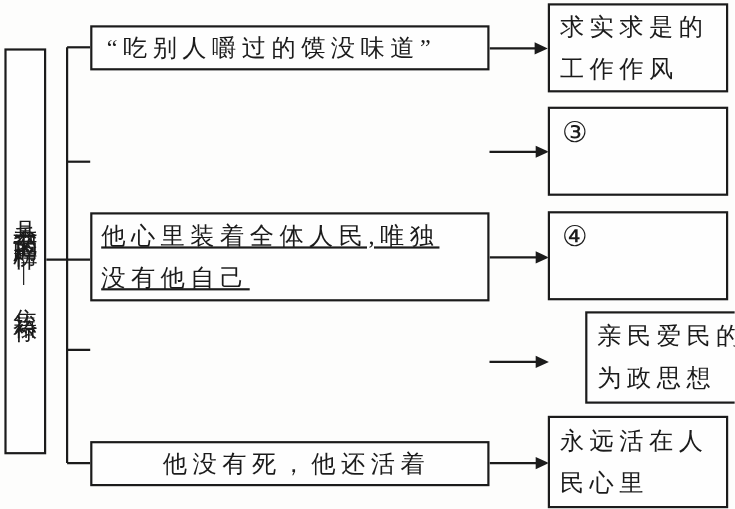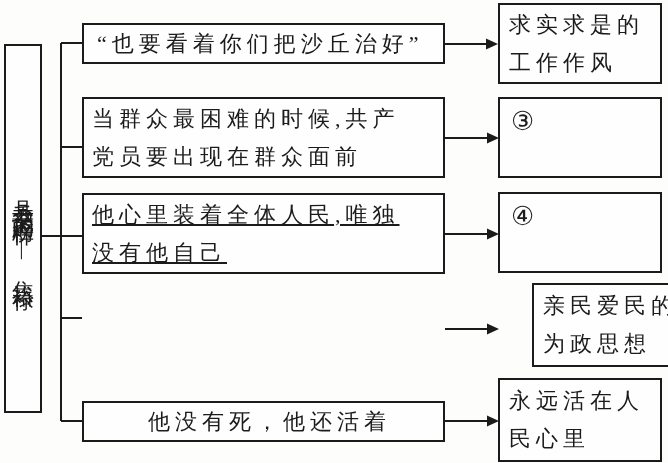--- a/index.html
+++ b/index.html
@@ -101,7 +101,7 @@
     <span>县委书记的榜样——焦裕禄</span>
   </div>
 
-  <div class="box mid" style="top:23px;  height:41px; padding-left:13px;">“也要看着你们把沙丘治好”</div>
+  <div class="box mid" style="top:23px;  height:41px; padding-left:13px;">“吃别人嚼过的馍没味道”</div>
   <div class="box mid" style="top:97px;  height:81px;">当群众最困难的时候,共产
 党员要出现在群众面前</div>
   <div class="box mid" style="top:193px; height:81px;text-decoration:underline;">他心里装着全体人民,唯独

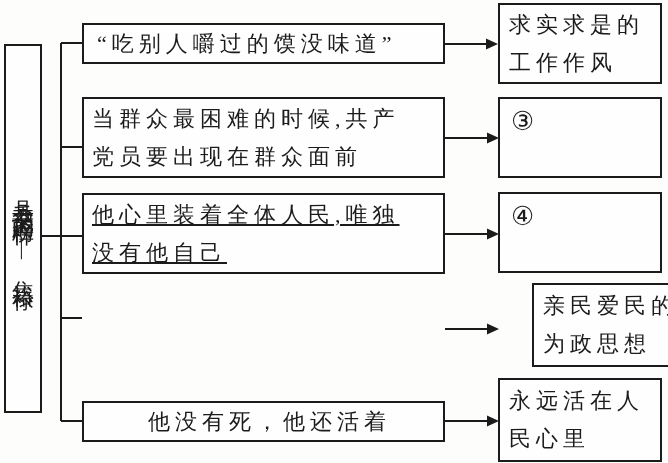--- a/index.html
+++ b/index.html
@@ -102,8 +102,6 @@
   </div>
 
   <div class="box mid" style="top:23px;  height:41px; padding-left:13px;">“吃别人嚼过的馍没味道”</div>
-  <div class="box mid" style="top:97px;  height:81px;">当群众最困难的时候,共产
-党员要出现在群众面前</div>
   <div class="box mid" style="top:193px; height:81px;text-decoration:underline;">他心里装着全体人民,唯独
 没有他自己</div>
   <div class="box mid" style="top:401px; height:41px; justify-content:center; padding-left:12px;">他没有死，他还活着</div>

